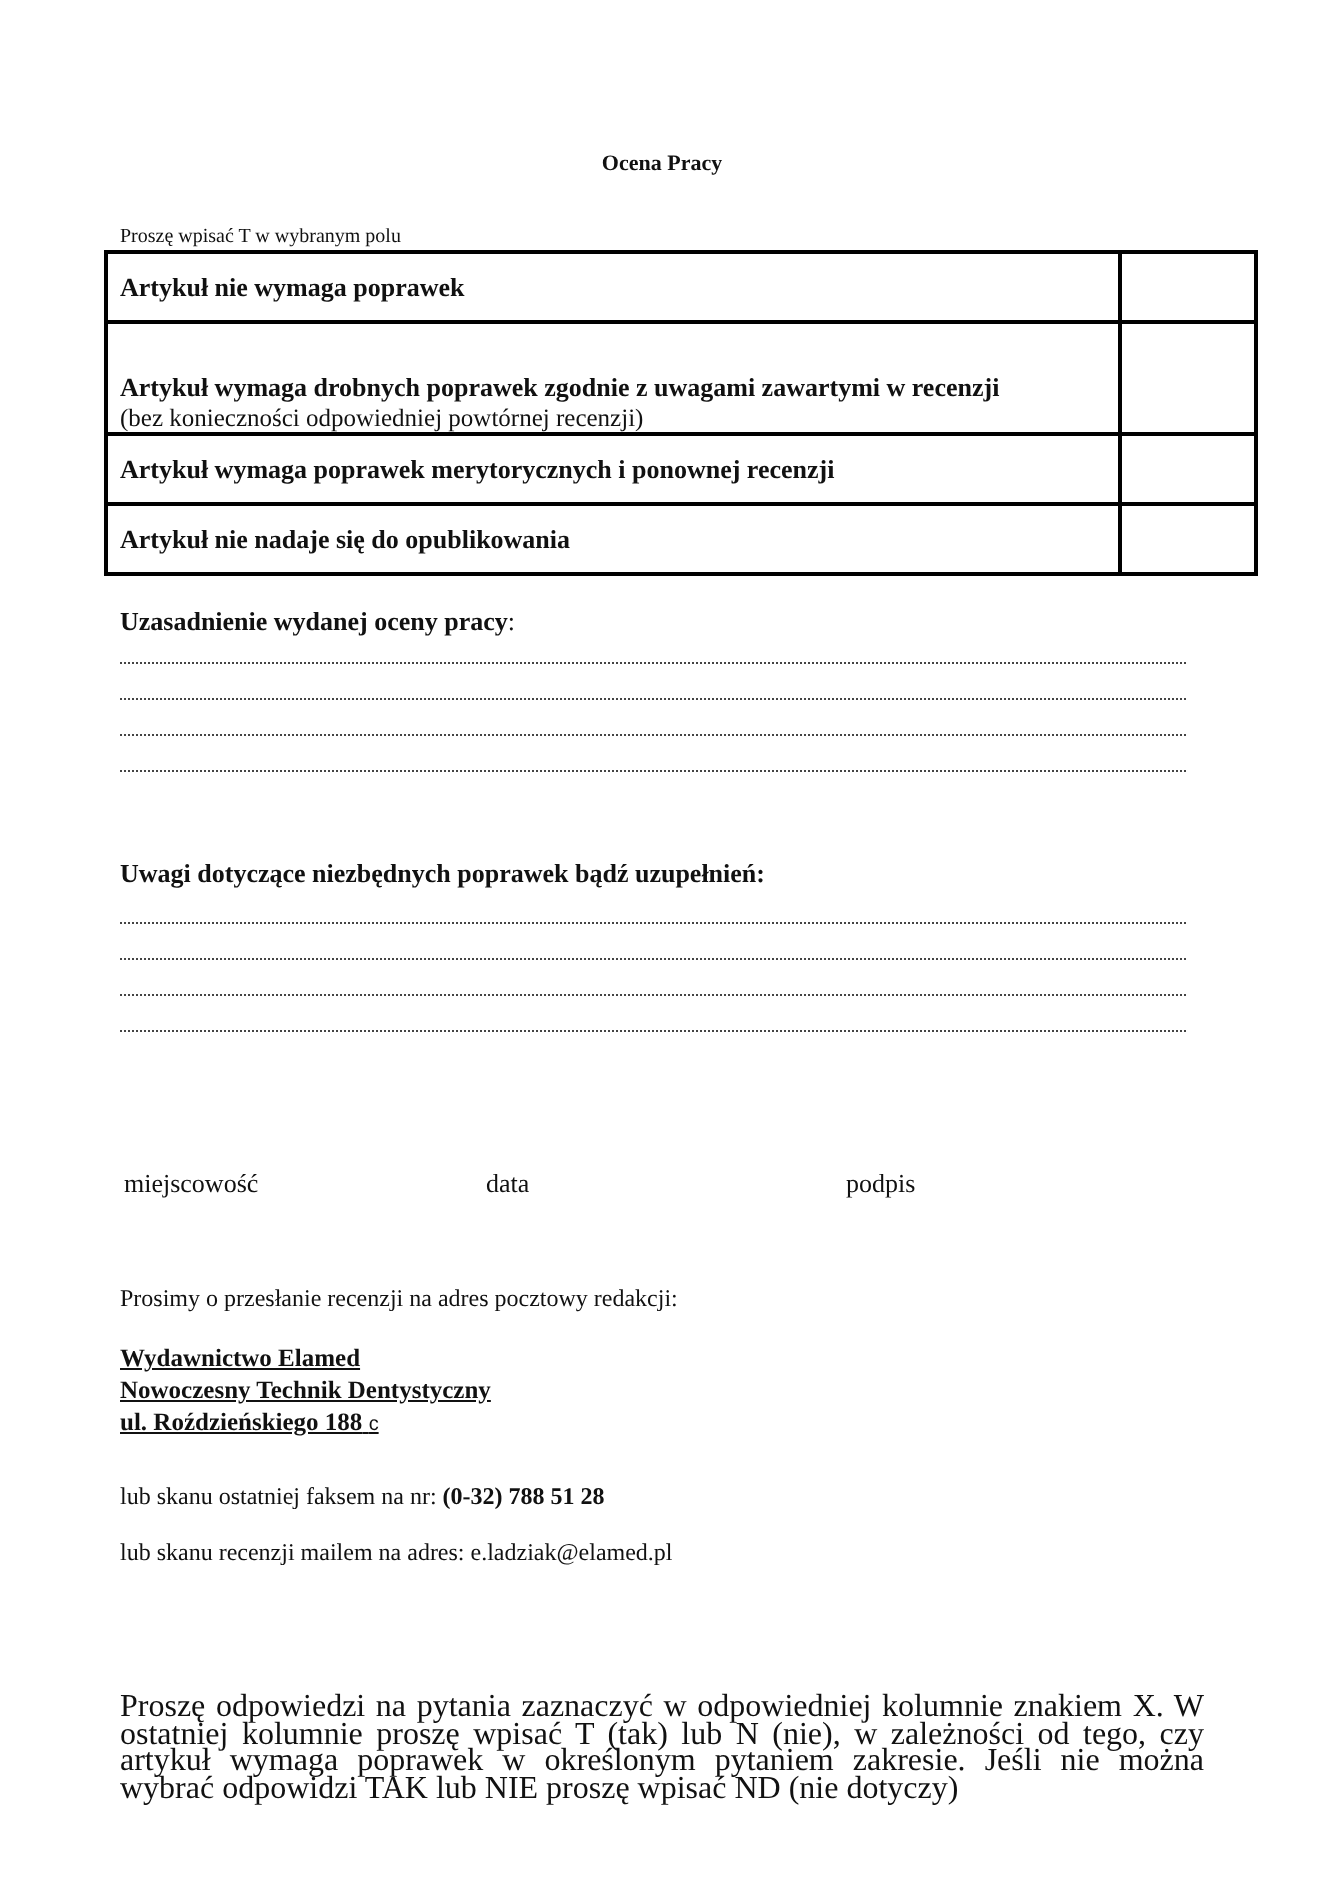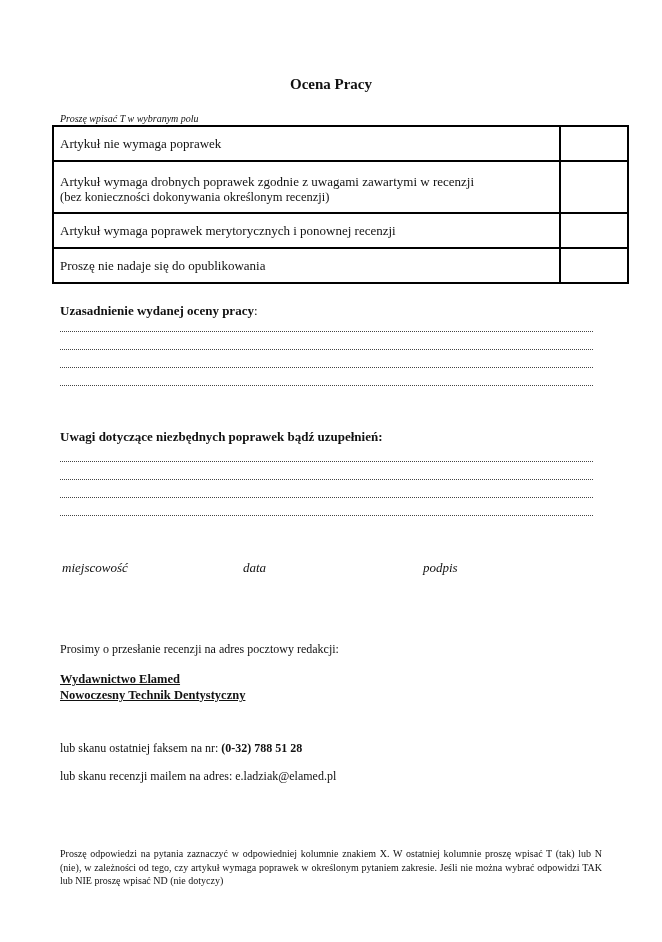--- a/index.html
+++ b/index.html
@@ -6,7 +6,7 @@
   body { width: 662px; height: 942px; position: relative; overflow: hidden;
          font-family: "Liberation Serif", "DejaVu Serif", serif; color: #111; }
   .abs { position: absolute; }
-  .title { left: 0; width: 662px; top: 76px; text-align: center; font-weight: bold; font-size: 15px; }
+  .title { left: 0; width: 662px; top: 76px; text-align: center; font-weight: bold; font-size: 11px; }
   .hint { left: 60px; top: 113px; font-style: italic; font-size: 10px; }
   table.grid { position: absolute; left: 52px; top: 125px; width: 577px; border-collapse: collapse; }
   table.grid td { border: 2px solid #000; padding: 0 0 0 6px; vertical-align: top; font-size: 13px; }

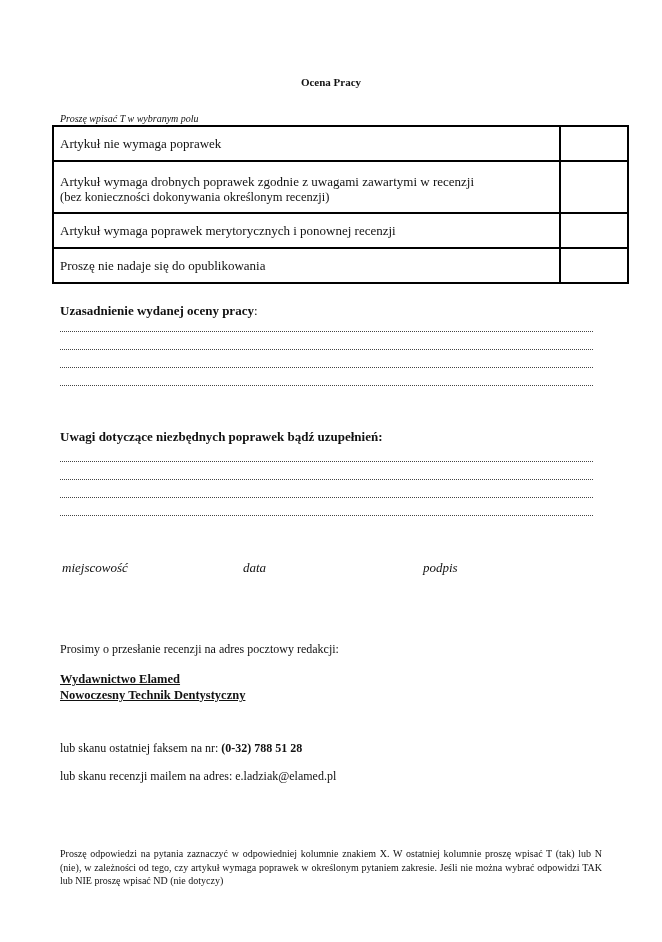--- a/index.html
+++ b/index.html
@@ -7,7 +7,7 @@
          font-family: "Liberation Serif", "DejaVu Serif", serif; color: #111; }
   .abs { position: absolute; }
   .title { left: 0; width: 662px; top: 76px; text-align: center; font-weight: bold; font-size: 11px; }
-  .hint { left: 60px; top: 113px; font-style: italic; font-size: 10px; }
+  .hint { left: 60px; top: 113px; font-size: 10px; }
   table.grid { position: absolute; left: 52px; top: 125px; width: 577px; border-collapse: collapse; }
   table.grid td { border: 2px solid #000; padding: 0 0 0 6px; vertical-align: top; font-size: 13px; }
   table.grid td.box { width: 66px; padding: 0; }

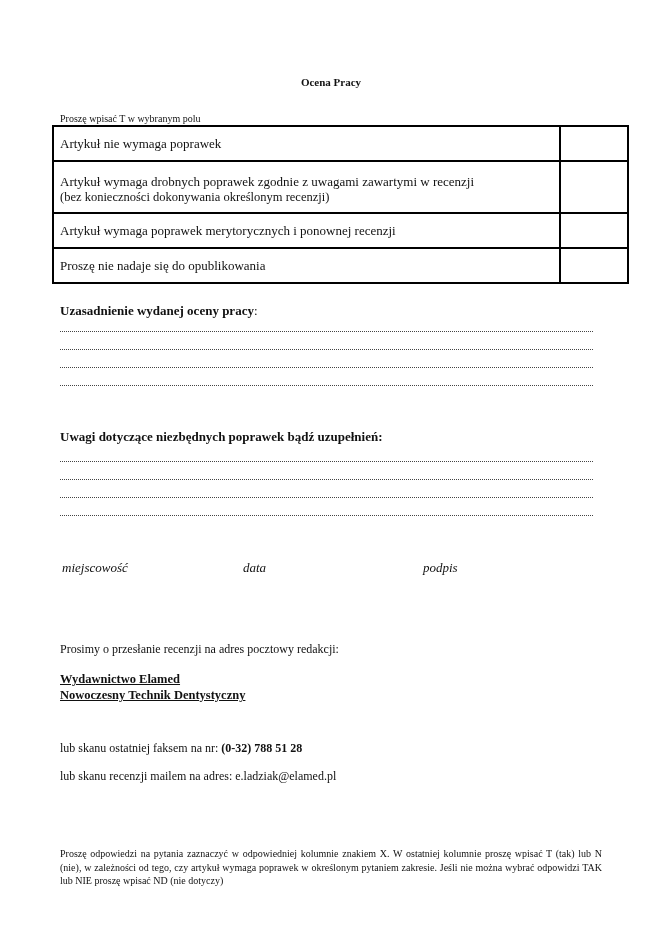--- a/index.html
+++ b/index.html
@@ -15,7 +15,7 @@
   .r2 td { height: 50px; }
   .r3 td { height: 33px; }
   .r4 td { height: 33px; }
-  .rowtxt { display: block; font-weight: normal; padding-top: 9px; }
+  .rowtxt { display: block; font-weight: bold; padding-top: 9px; }
   .r2 .rowtxt { padding-top: 12px; line-height: 16px; }
   .sub { display: block; font-weight: normal; font-size: 12.5px; line-height: 14px; }
   .sec { left: 60px; font-weight: bold; font-size: 13px; }

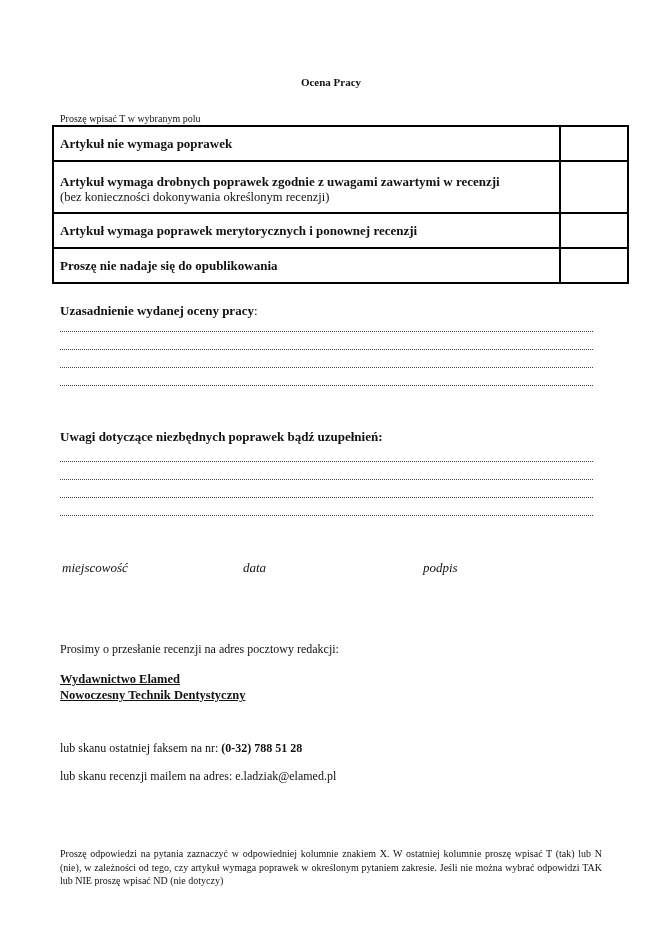--- a/index.html
+++ b/index.html
@@ -16,7 +16,7 @@
   .r3 td { height: 33px; }
   .r4 td { height: 33px; }
   .rowtxt { display: block; font-weight: bold; padding-top: 9px; }
-  .r2 .rowtxt { padding-top: 12px; line-height: 16px; }
+  .r2 .rowtxt { padding-top: 24px; line-height: 16px; }
   .sub { display: block; font-weight: normal; font-size: 12.5px; line-height: 14px; }
   .sec { left: 60px; font-weight: bold; font-size: 13px; }
   .dots { left: 60px; width: 533px; height: 0; border-top: 1.5px dotted #444; }

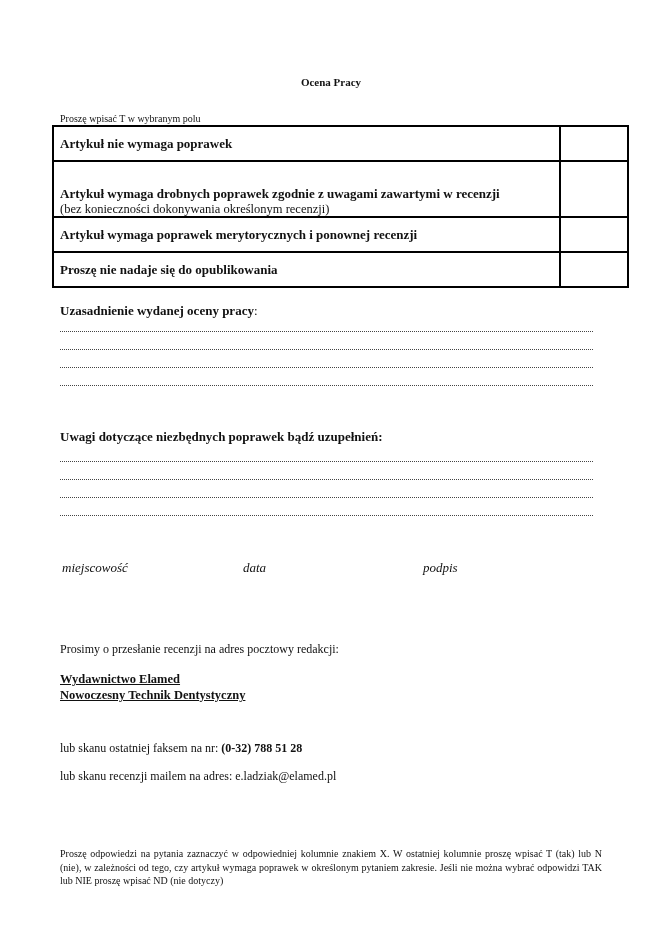--- a/index.html
+++ b/index.html
@@ -43,7 +43,7 @@
   <tr class="r2">
     <td>
           <span class="rowtxt">Artykuł wymaga drobnych poprawek zgodnie z uwagami zawartymi w recenzji</span>
-          <span class="sub">(bez konieczności dokonywania określonym recenzji)</span>
+          <span class="sub">(bez konieczności odpowiedniej powtórnej recenzji)</span>
         </td>
     <td class="box"></td>
   </tr>

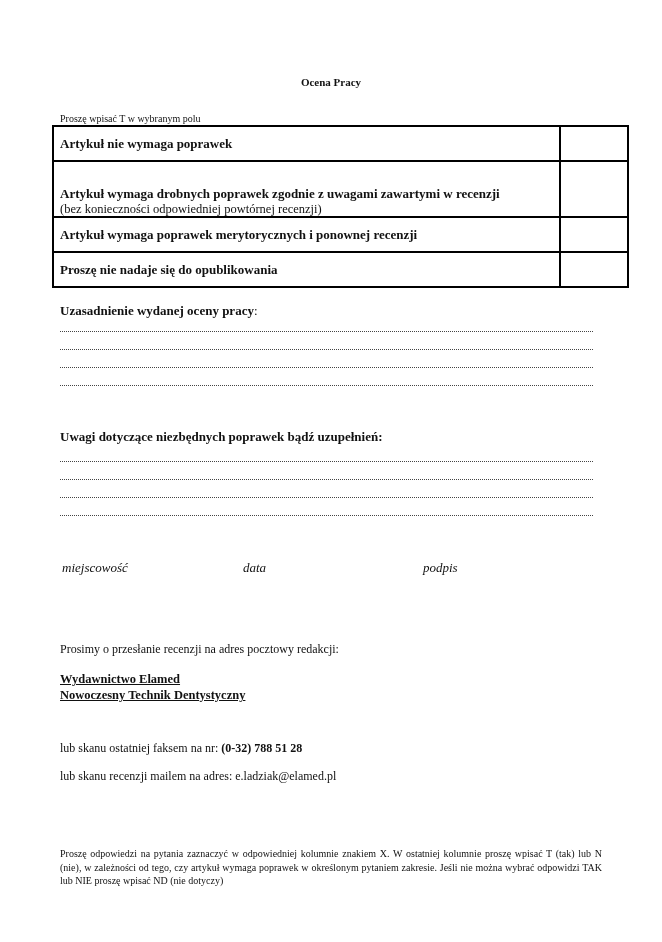--- a/index.html
+++ b/index.html
@@ -55,7 +55,7 @@
   </tr>
   <tr class="r4">
     <td>
-          <span class="rowtxt">Proszę nie nadaje się do opublikowania</span>
+          <span class="rowtxt">Artykuł nie nadaje się do opublikowania</span>
         </td>
     <td class="box"></td>
   </tr>

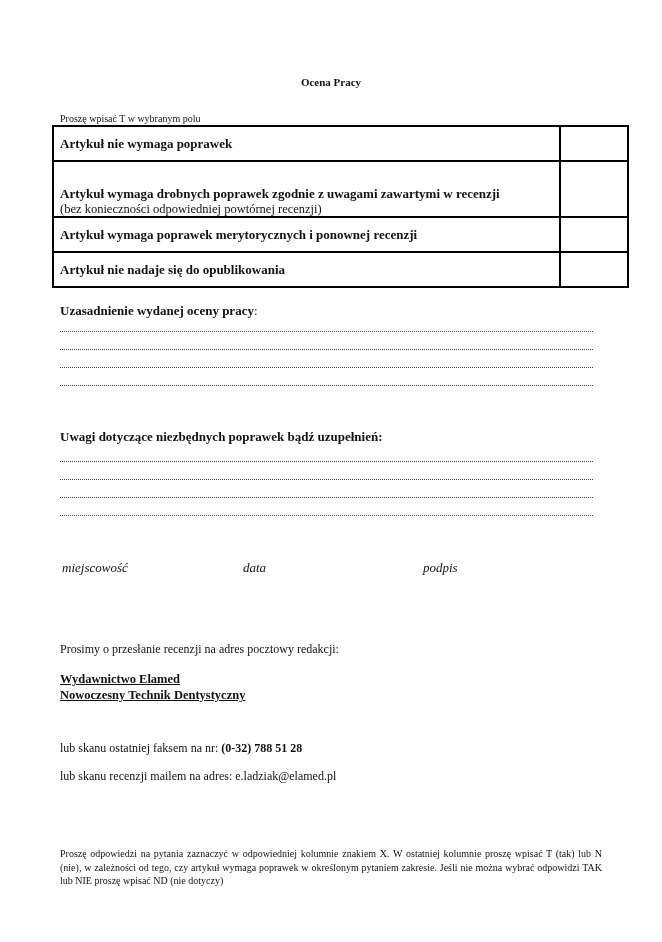--- a/index.html
+++ b/index.html
@@ -20,7 +20,7 @@
   .sub { display: block; font-weight: normal; font-size: 12.5px; line-height: 14px; }
   .sec { left: 60px; font-weight: bold; font-size: 13px; }
   .dots { left: 60px; width: 533px; height: 0; border-top: 1.5px dotted #444; }
-  .sig { top: 560px; font-style: italic; font-size: 13px; }
+  .sig { top: 584px; font-size: 13px; }
   .para { left: 60px; font-size: 12px; }
   .addr { left: 60px; top: 671px; font-weight: bold; font-size: 12.5px; line-height: 16px; text-decoration: underline; }
   .small-c { font-family: "Liberation Sans", sans-serif; font-weight: normal; font-size: 10px; }

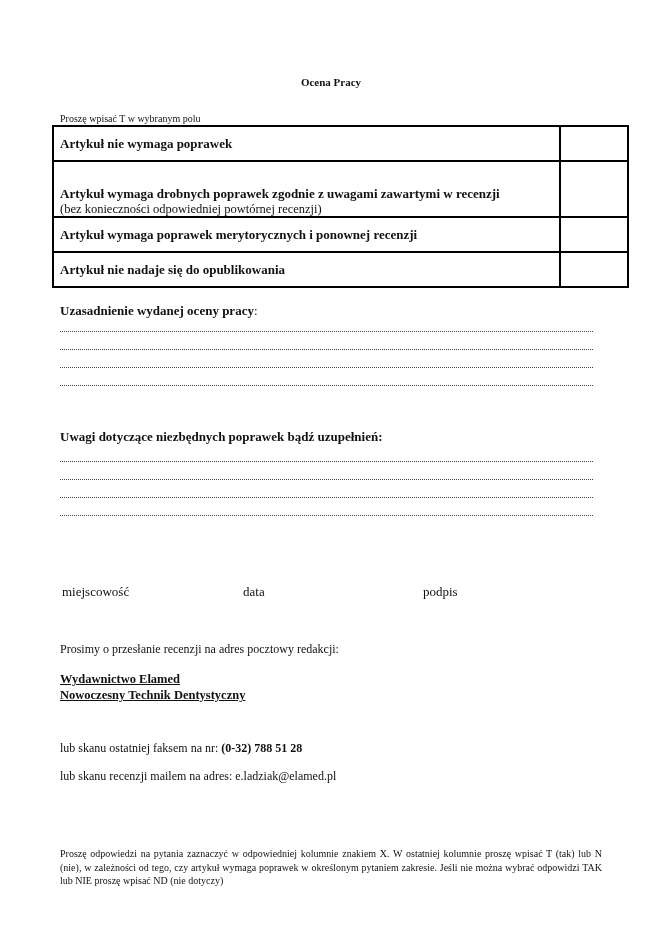--- a/index.html
+++ b/index.html
@@ -83,6 +83,7 @@
 <div class="abs addr">
   <div>Wydawnictwo Elamed</div>
   <div>Nowoczesny Technik Dentystyczny</div>
+  <div><span>ul. Roździeńskiego 188</span> <span class="small-c">c</span></div>
 </div>
 
 <div class="abs para" style="top:741px"><span>lub skanu ostatniej faksem na nr: </span><b>(0-32) 788 51 28</b></div>

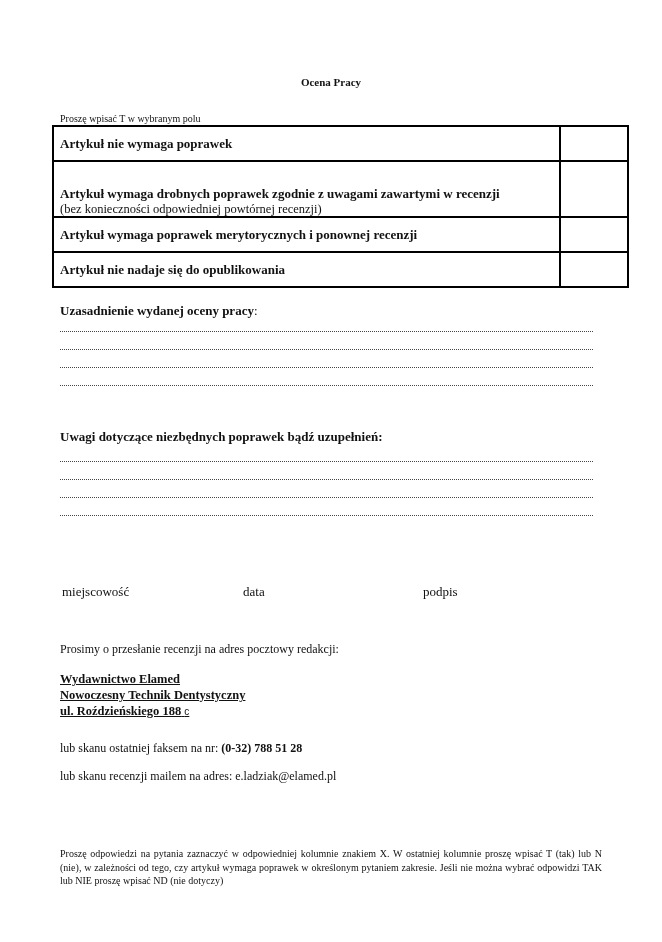--- a/index.html
+++ b/index.html
@@ -24,7 +24,7 @@
   .para { left: 60px; font-size: 12px; }
   .addr { left: 60px; top: 671px; font-weight: bold; font-size: 12.5px; line-height: 16px; text-decoration: underline; }
   .small-c { font-family: "Liberation Sans", sans-serif; font-weight: normal; font-size: 10px; }
-  .note { left: 60px; top: 847px; width: 542px; font-size: 10px; line-height: 13.5px; text-align: justify; }
+  .note { left: 60px; top: 847px; width: 542px; font-size: 16px; line-height: 13.5px; text-align: justify; }
 </style>
 </head>
 <body>

